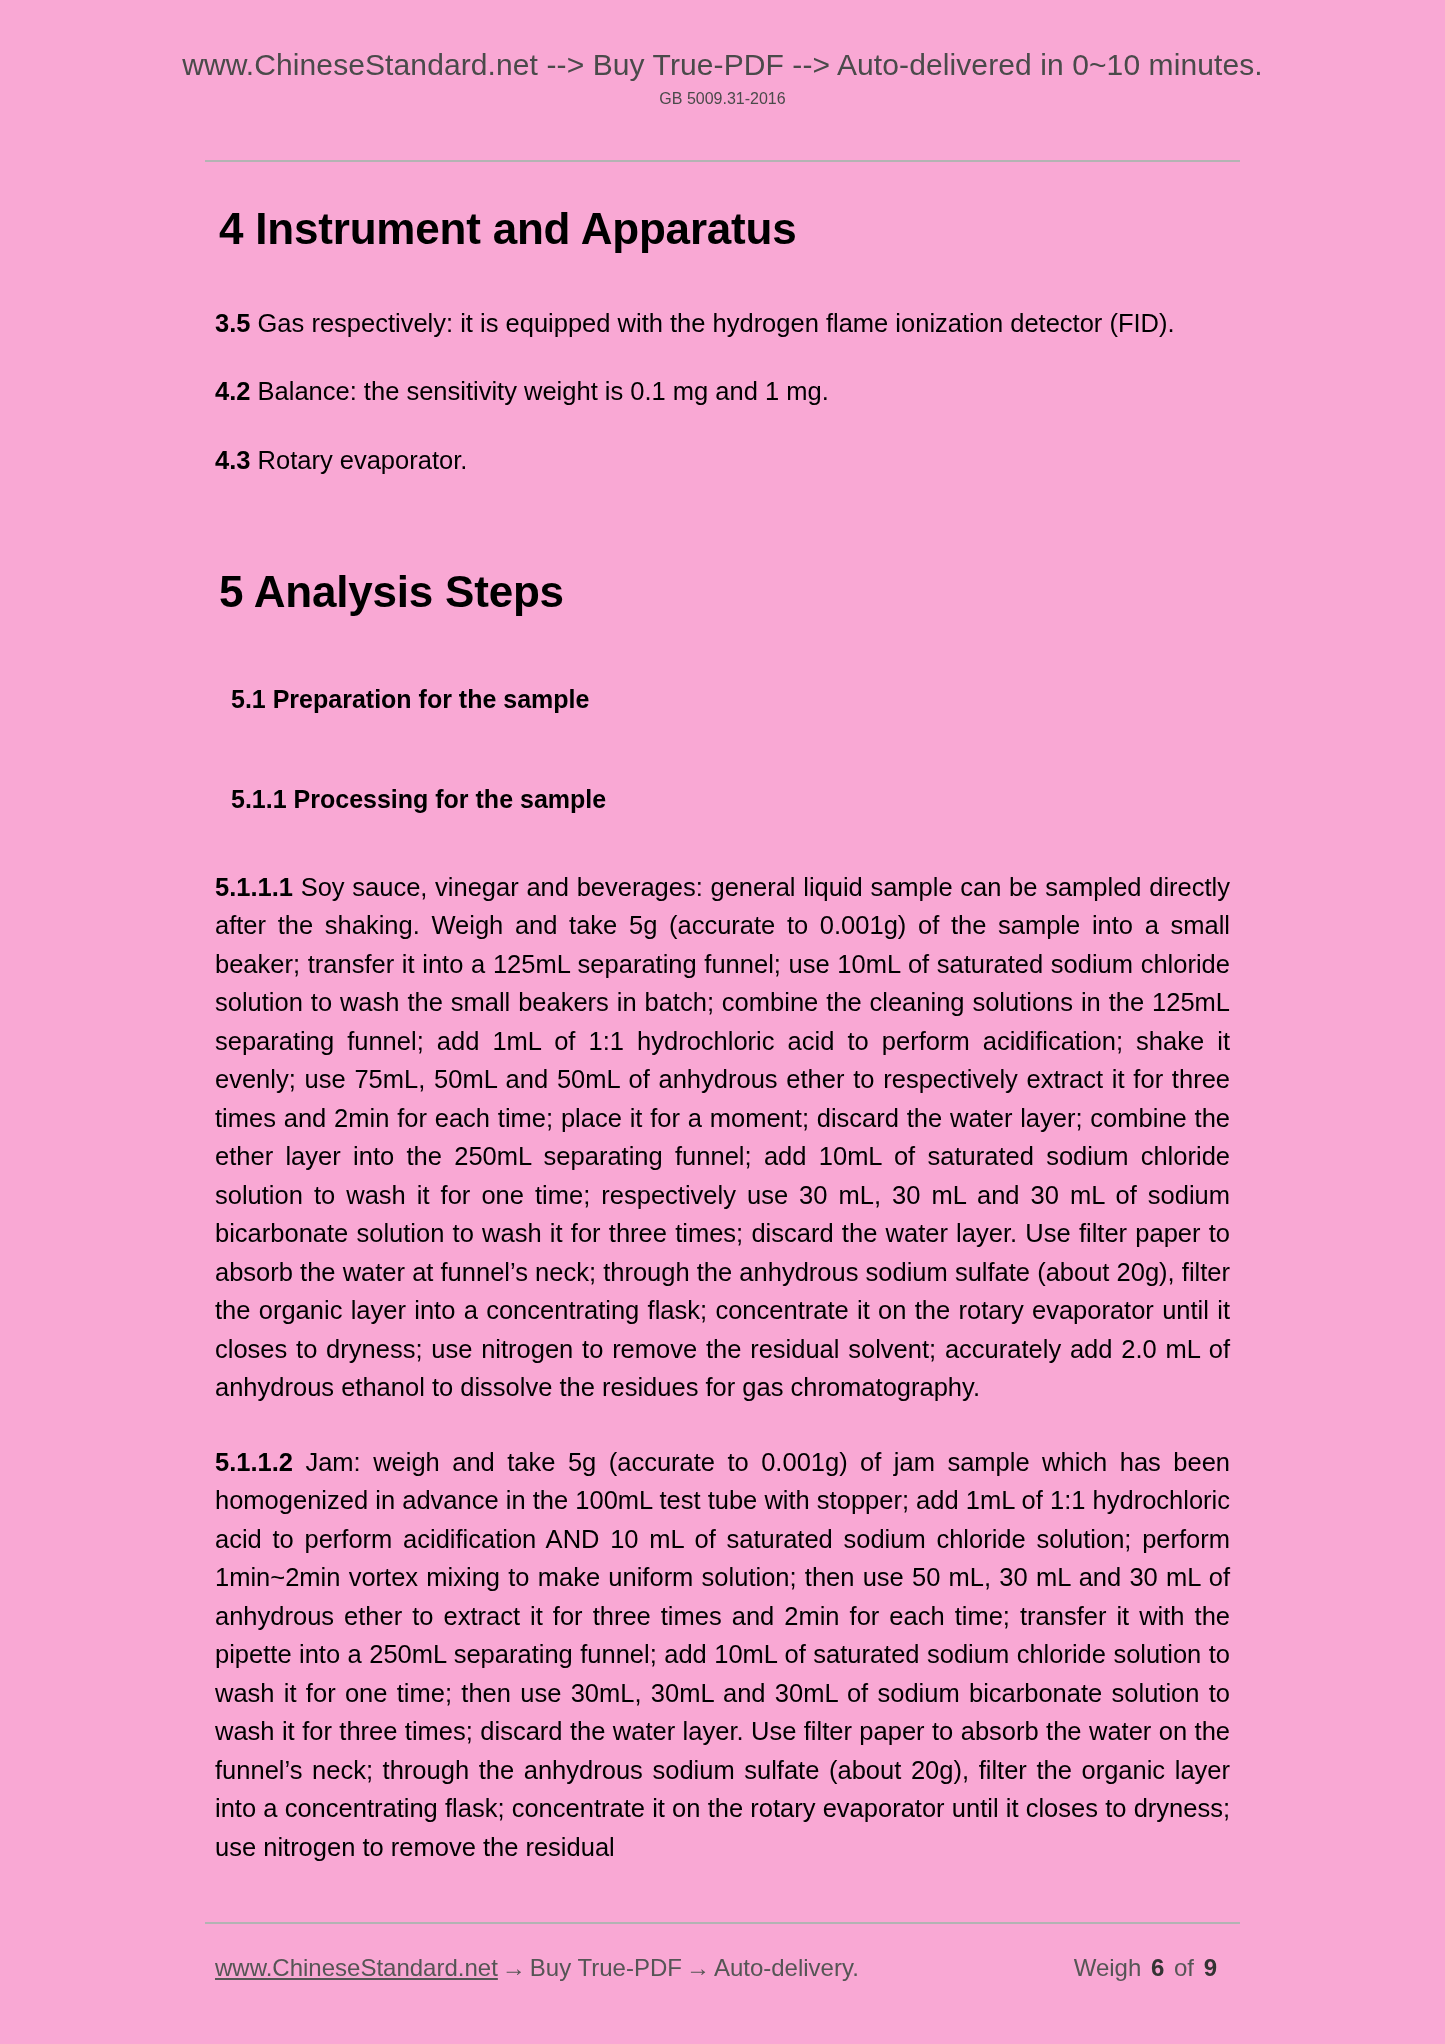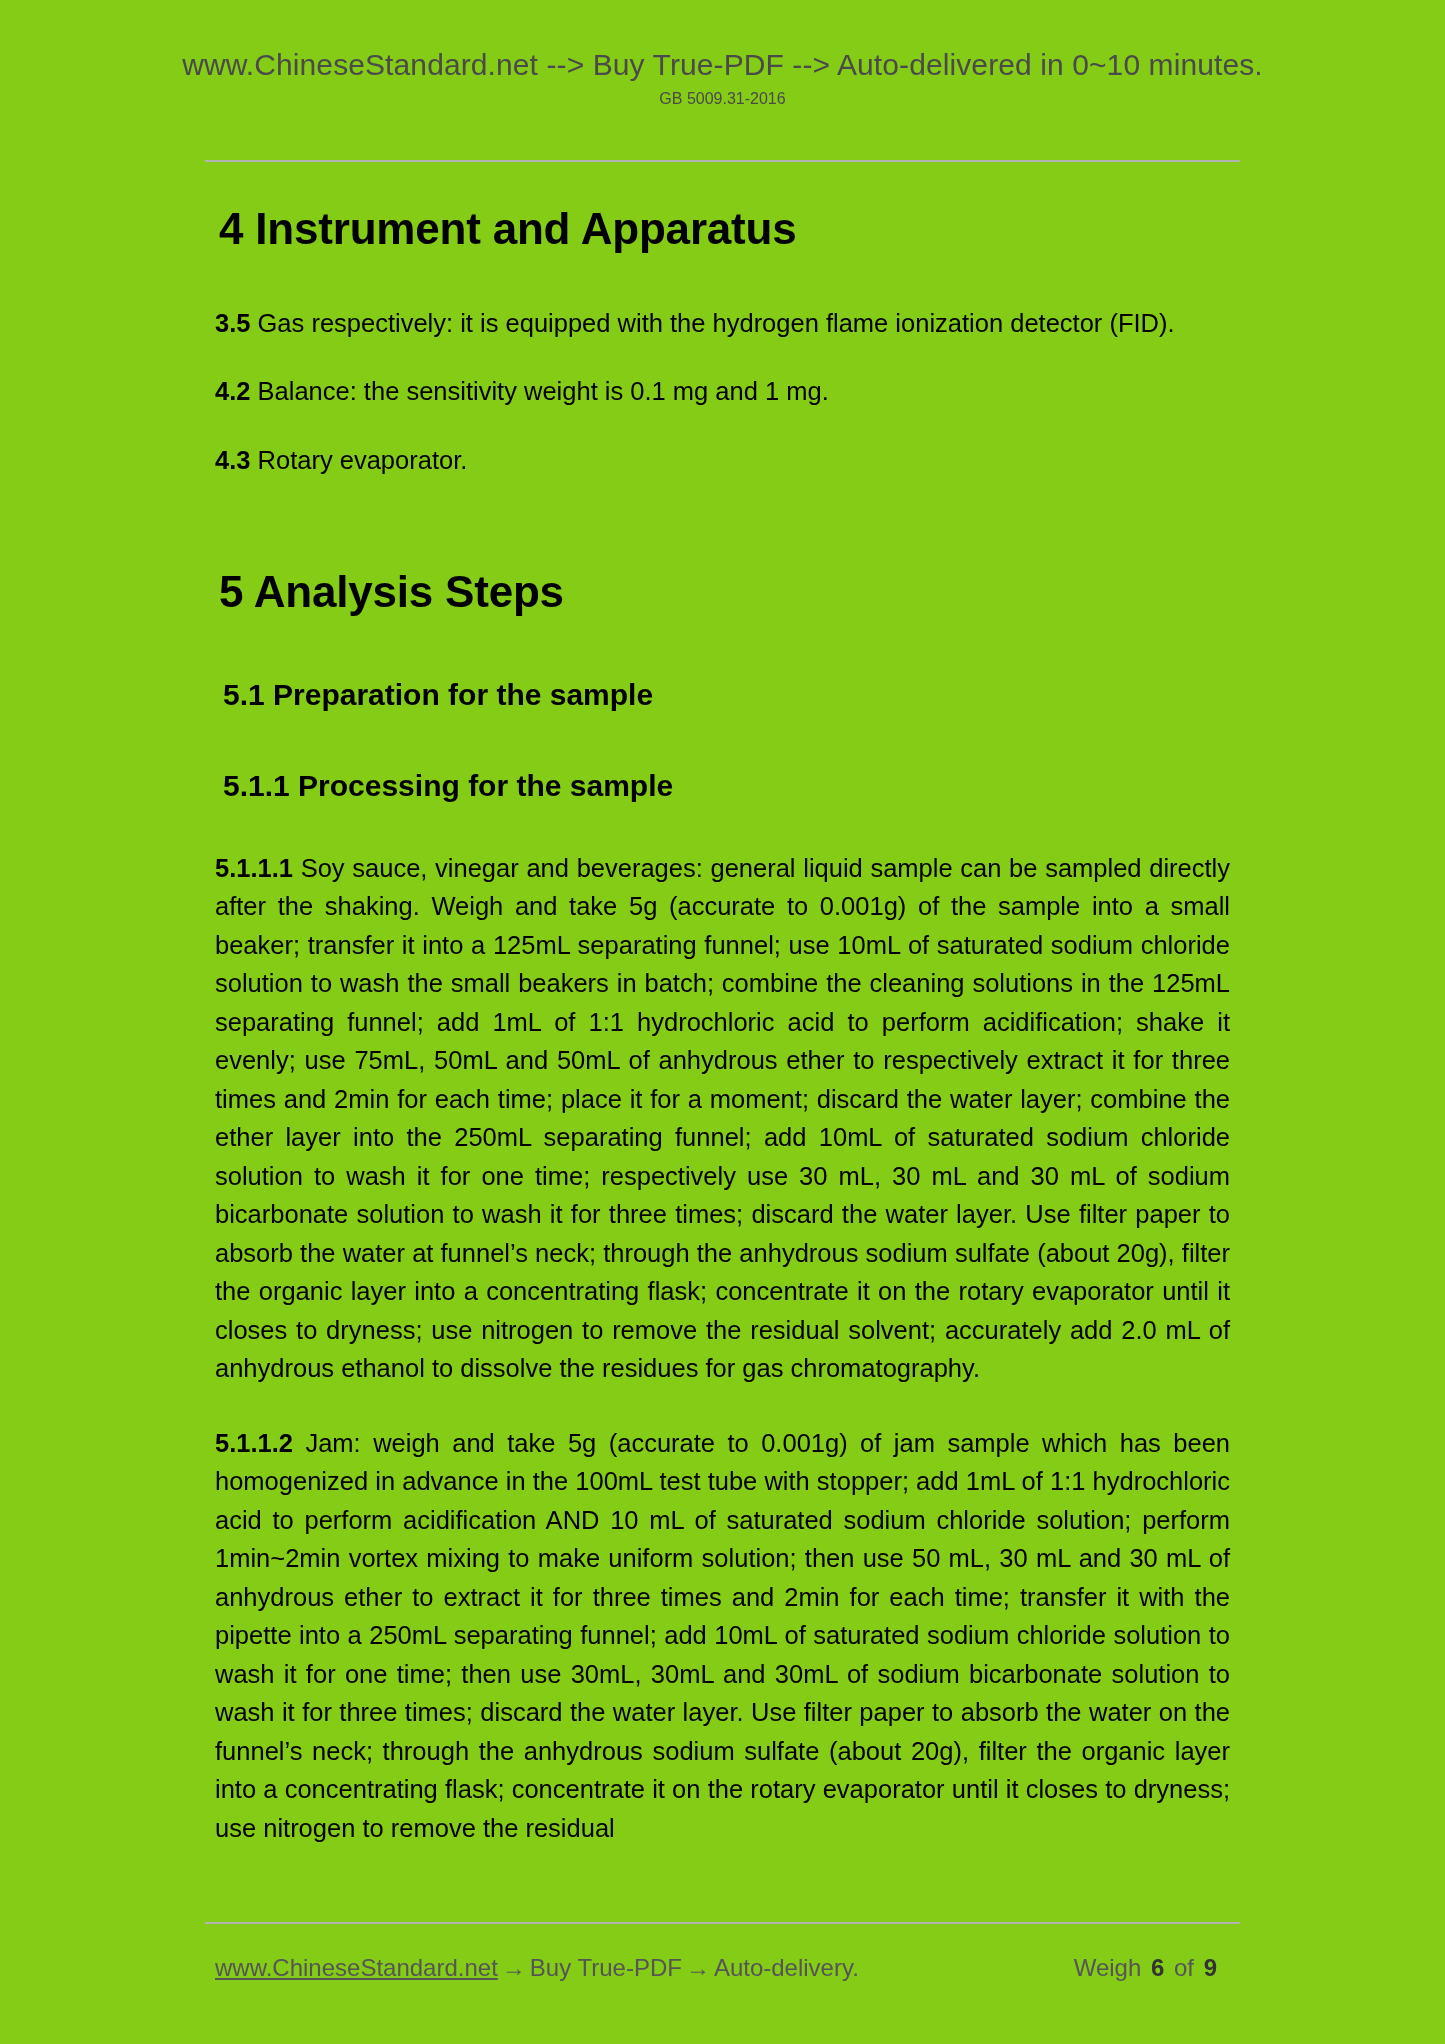--- a/index.html
+++ b/index.html
@@ -17,7 +17,7 @@
     width: 1445px;
     height: 2044px;
     margin: 0 auto;
-    background: #84cc16;
+    background: #f9a8d4;
     box-sizing: border-box;
     overflow: hidden;
     text-decoration: underline;

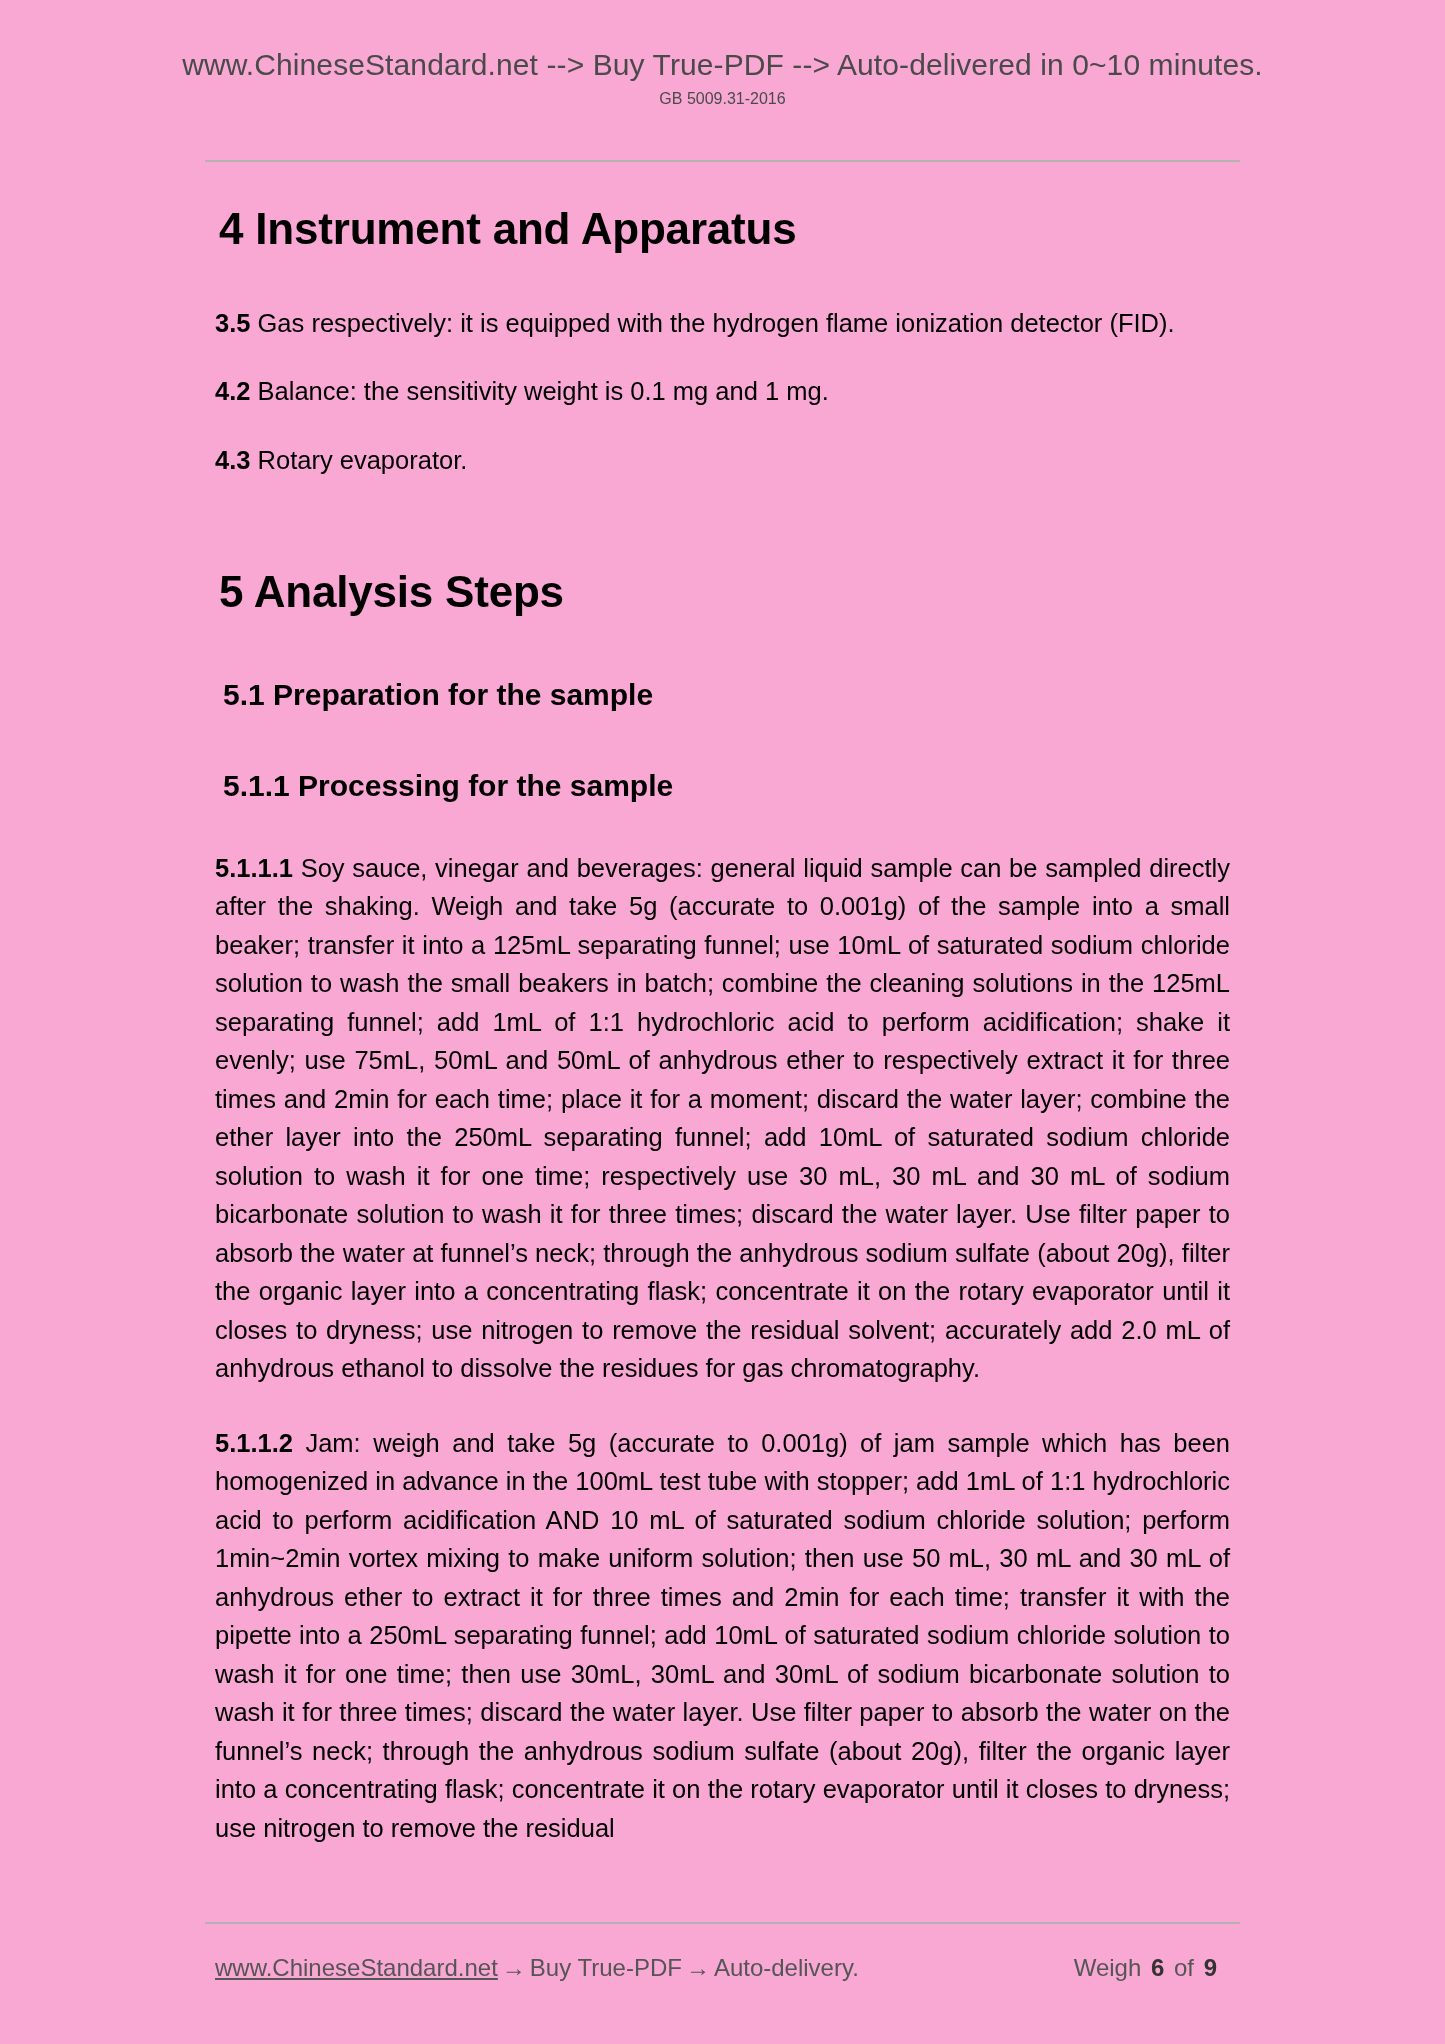--- a/index.html
+++ b/index.html
@@ -76,9 +76,9 @@
   .gap-before-h1 { height: 52px; }
 
   h2.sub-head {
-    font-size: 30px;
-    font-weight: bold;
-    margin: 8px;
+    font-size: 25px;
+    font-weight: bold;
+    margin: 16px;
     padding: 0;
     line-height: 1.3;
     color: #000;

